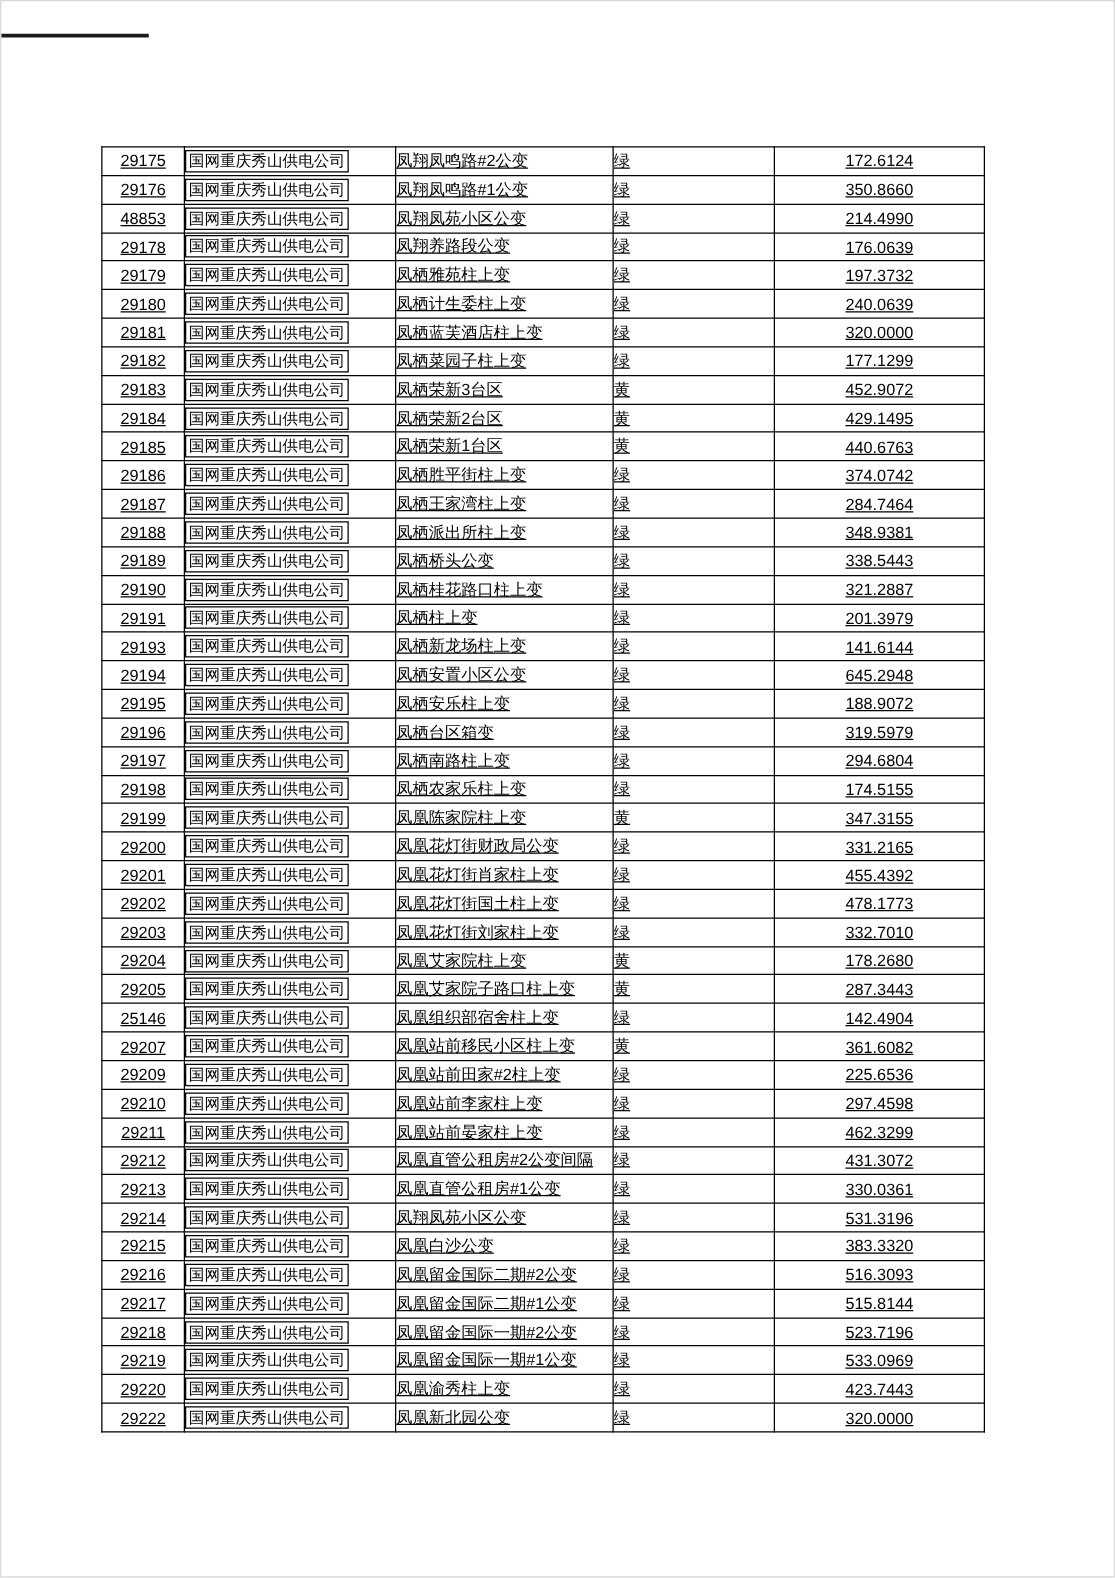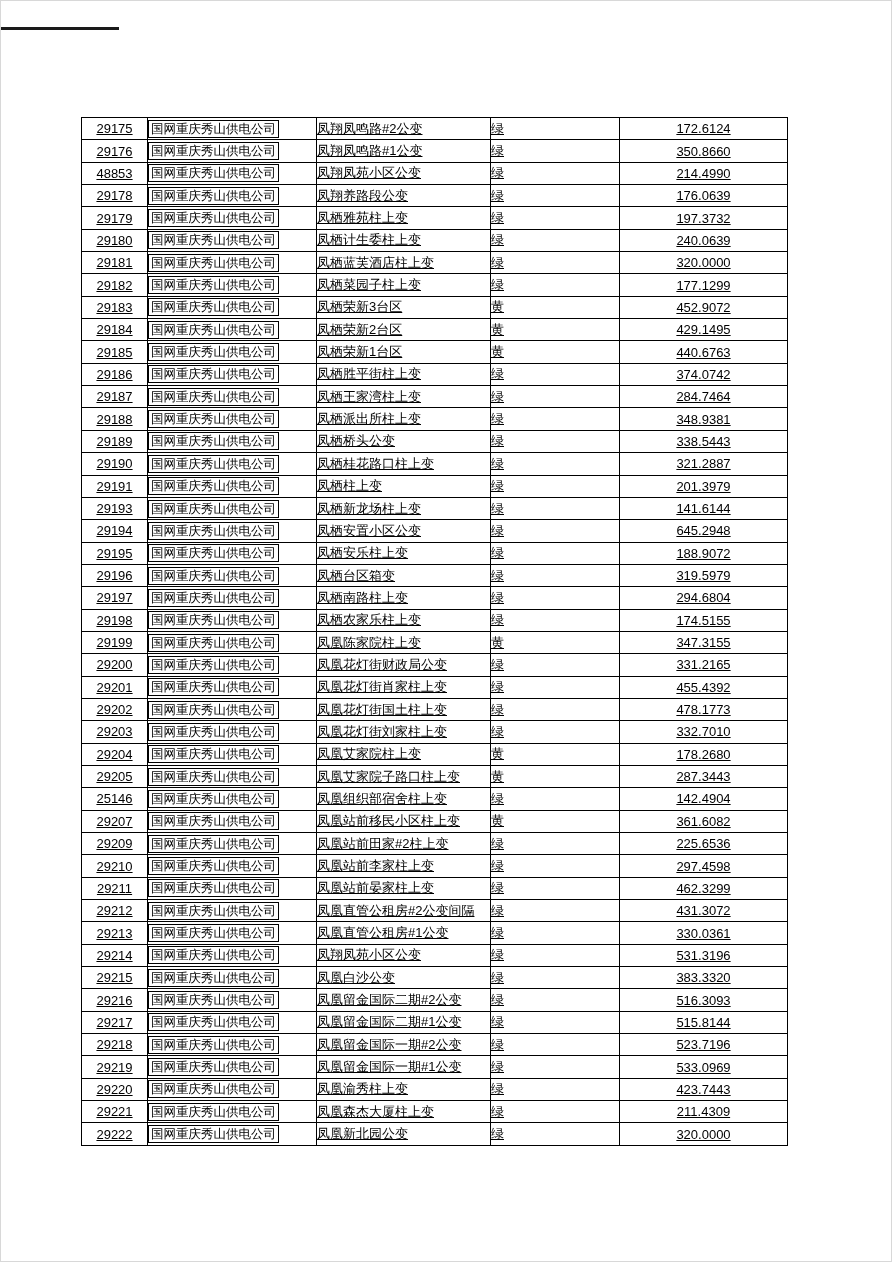--- a/index.html
+++ b/index.html
@@ -382,13 +382,6 @@
             <td class="cell-value">423.7443</td>
           </tr>
           <tr>
-            <td class="cell-id">29221</td>
-            <td class="cell-company"><span class="boxed">国网重庆秀山供电公司</span></td>
-            <td class="cell-name">凤凰森杰大厦柱上变</td>
-            <td class="cell-status">绿</td>
-            <td class="cell-value">211.4309</td>
-          </tr>
-          <tr>
             <td class="cell-id">29222</td>
             <td class="cell-company"><span class="boxed">国网重庆秀山供电公司</span></td>
             <td class="cell-name">凤凰新北园公变</td>

